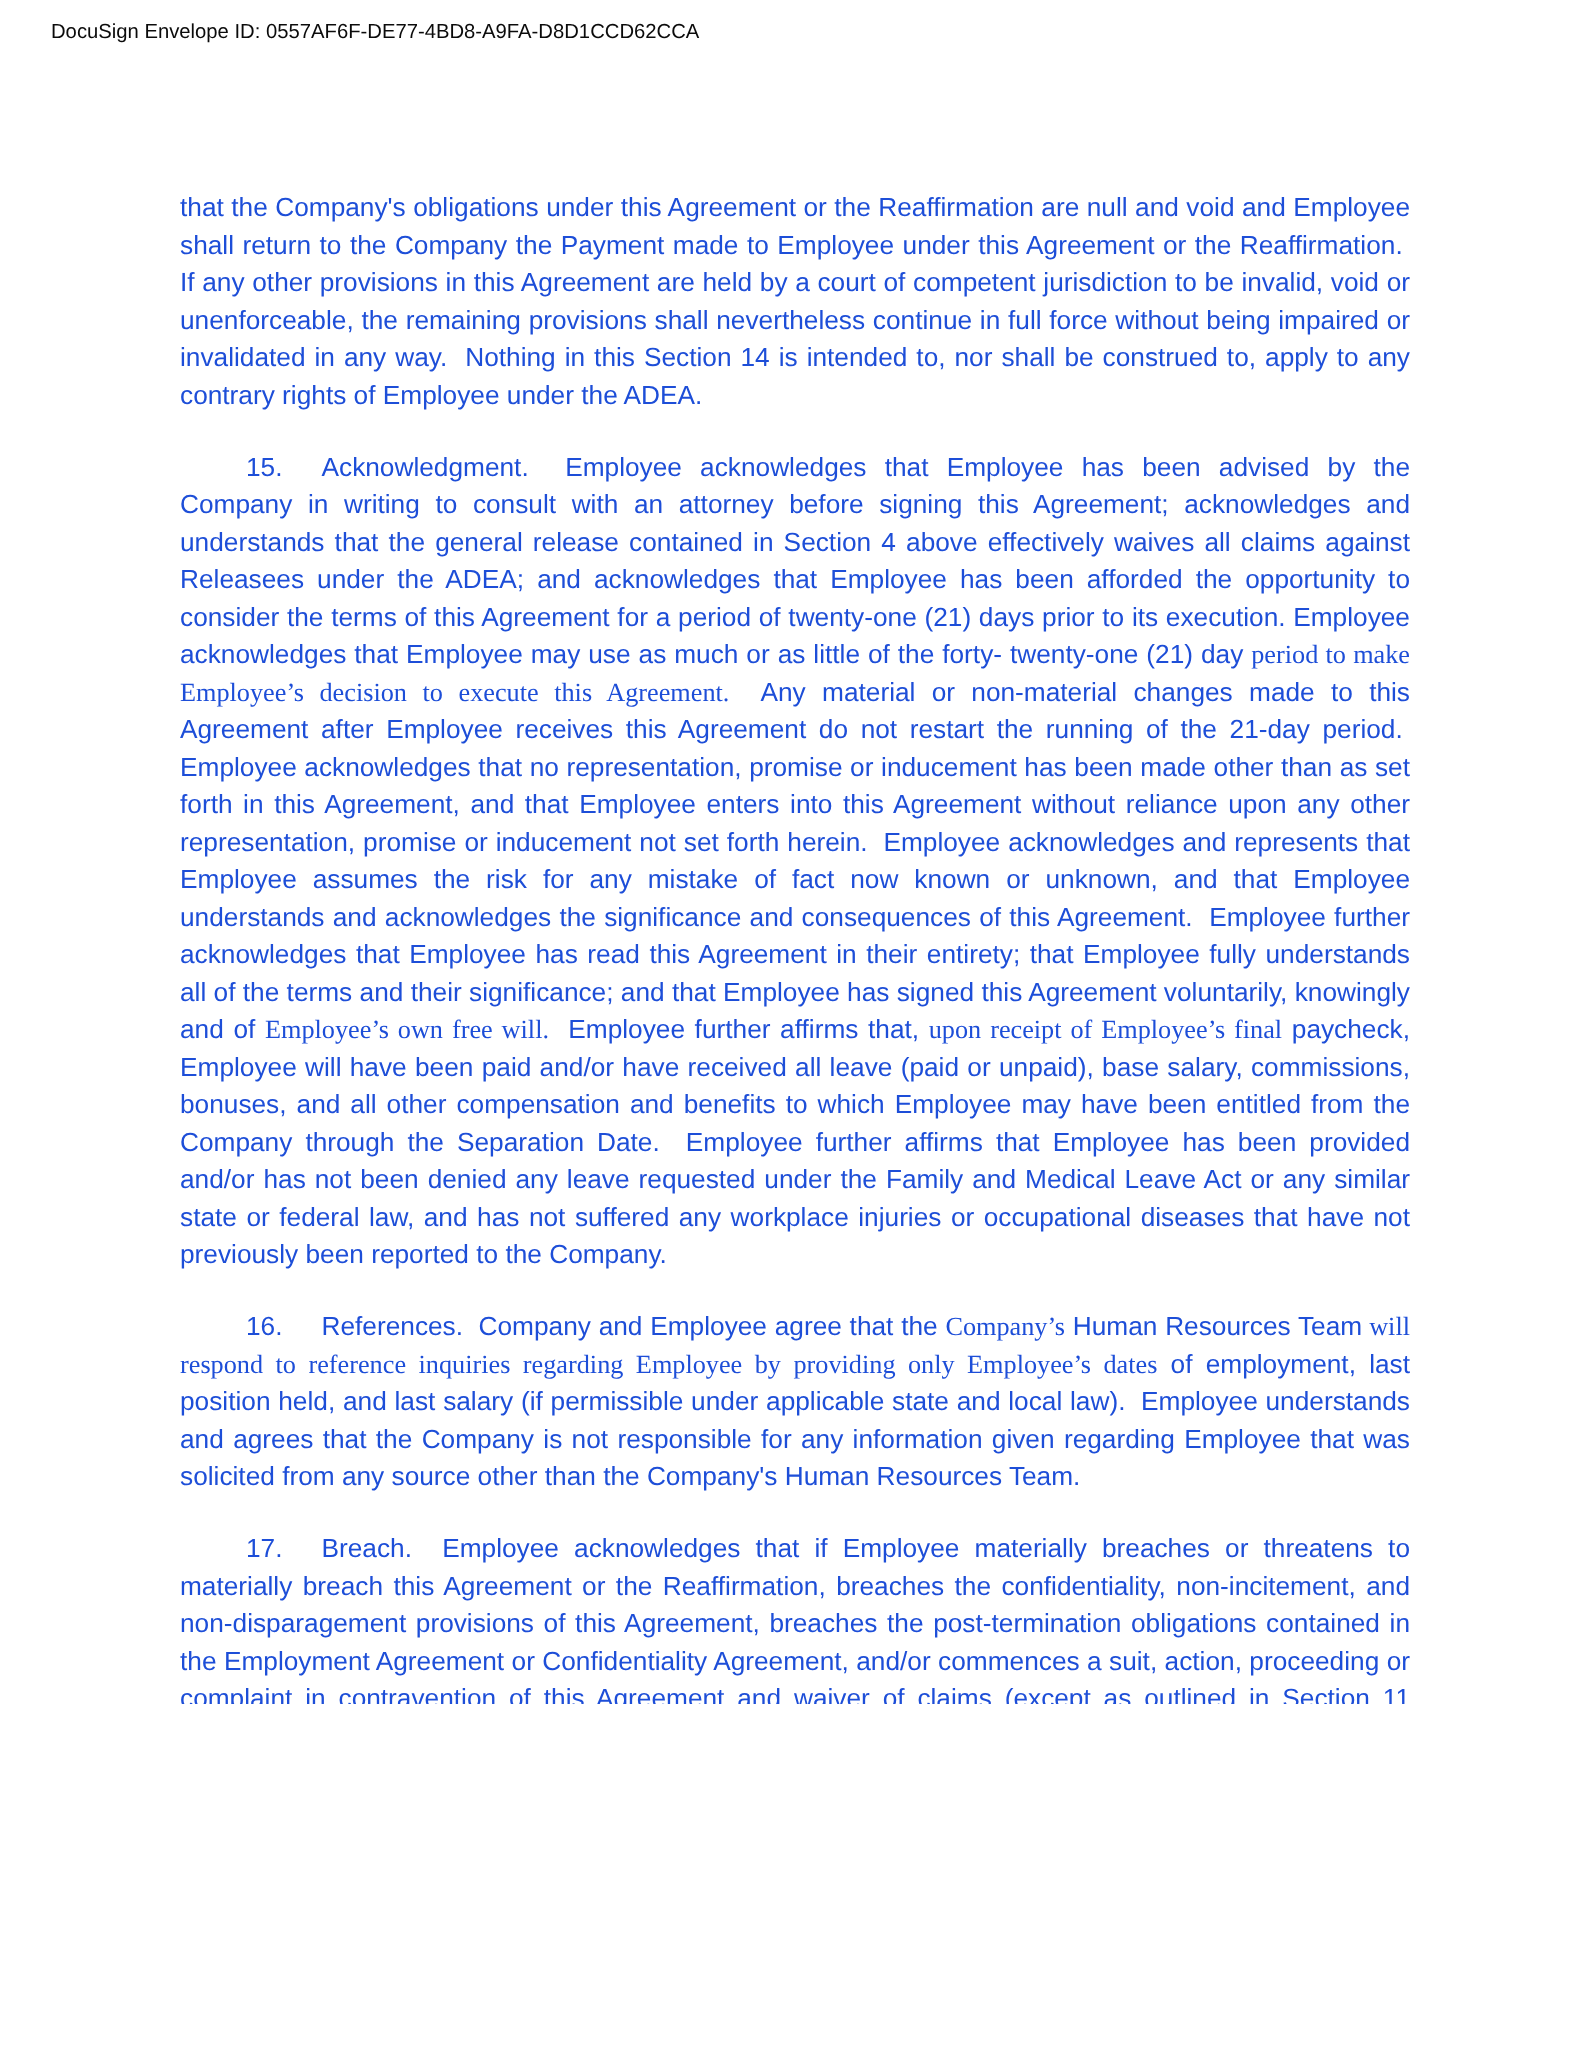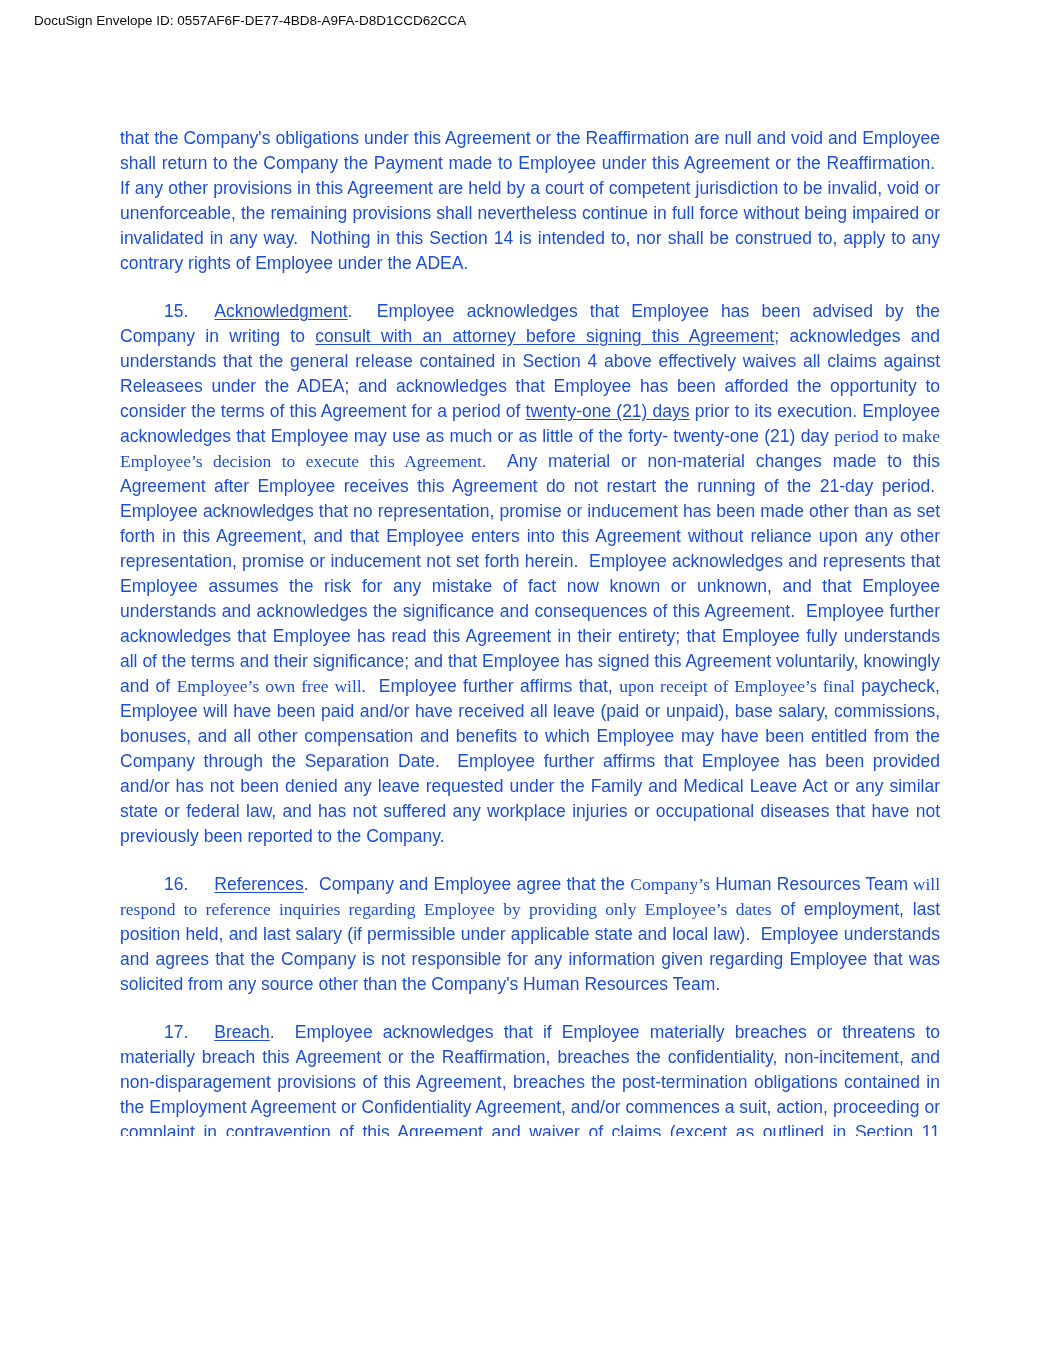--- a/index.html
+++ b/index.html
@@ -41,7 +41,6 @@
     text-indent: 44px;
   }
   .u {
-    text-decoration: underline;
     text-underline-offset: 2px;
   }
   .serif {

